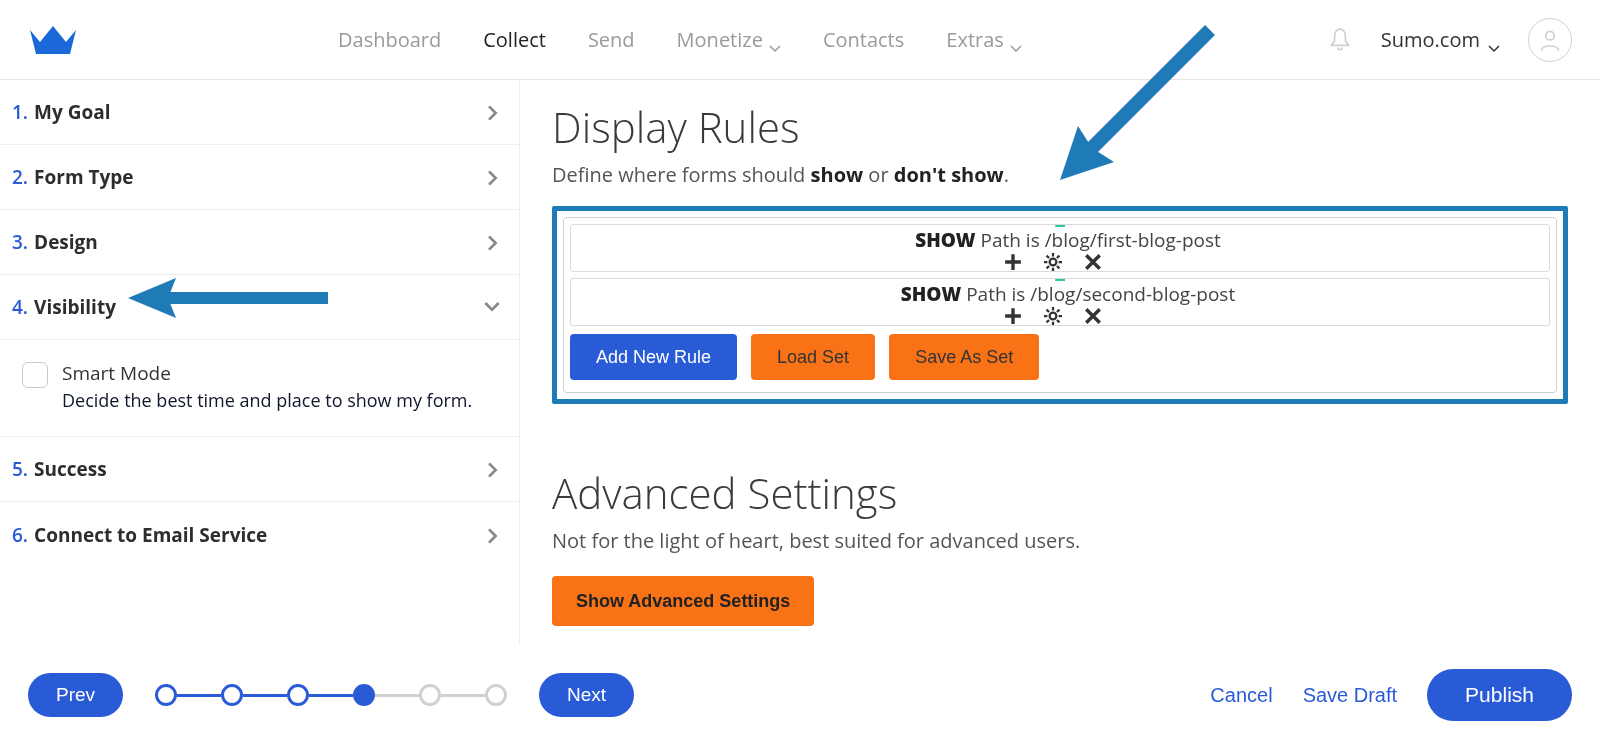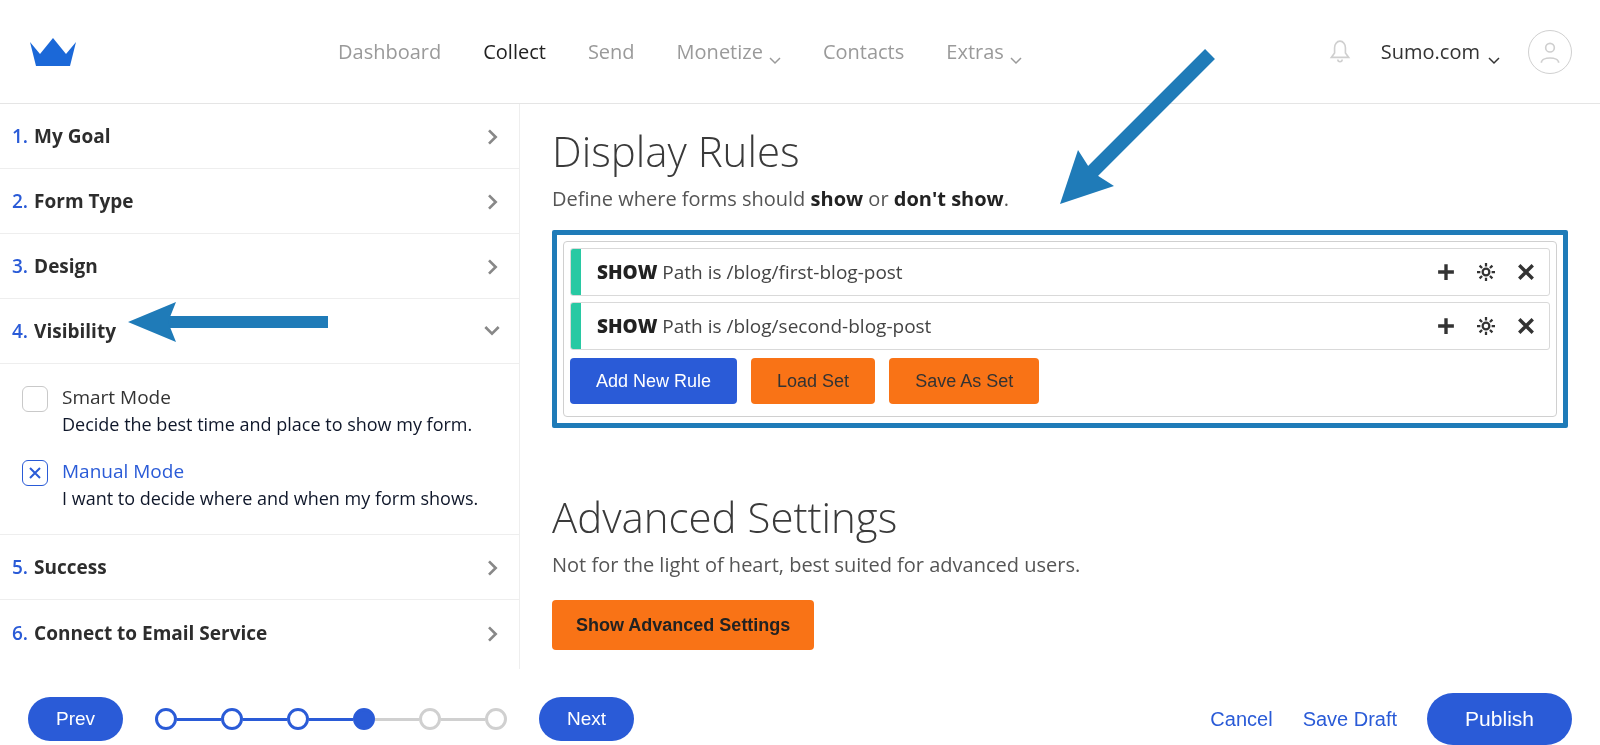--- a/index.html
+++ b/index.html
@@ -15,7 +15,7 @@
 
   
   .topnav {
-    height: 104px;
+    height: 80px;
     border-bottom: 1px solid #e5e5e5;
     display: flex;
     align-items: center;

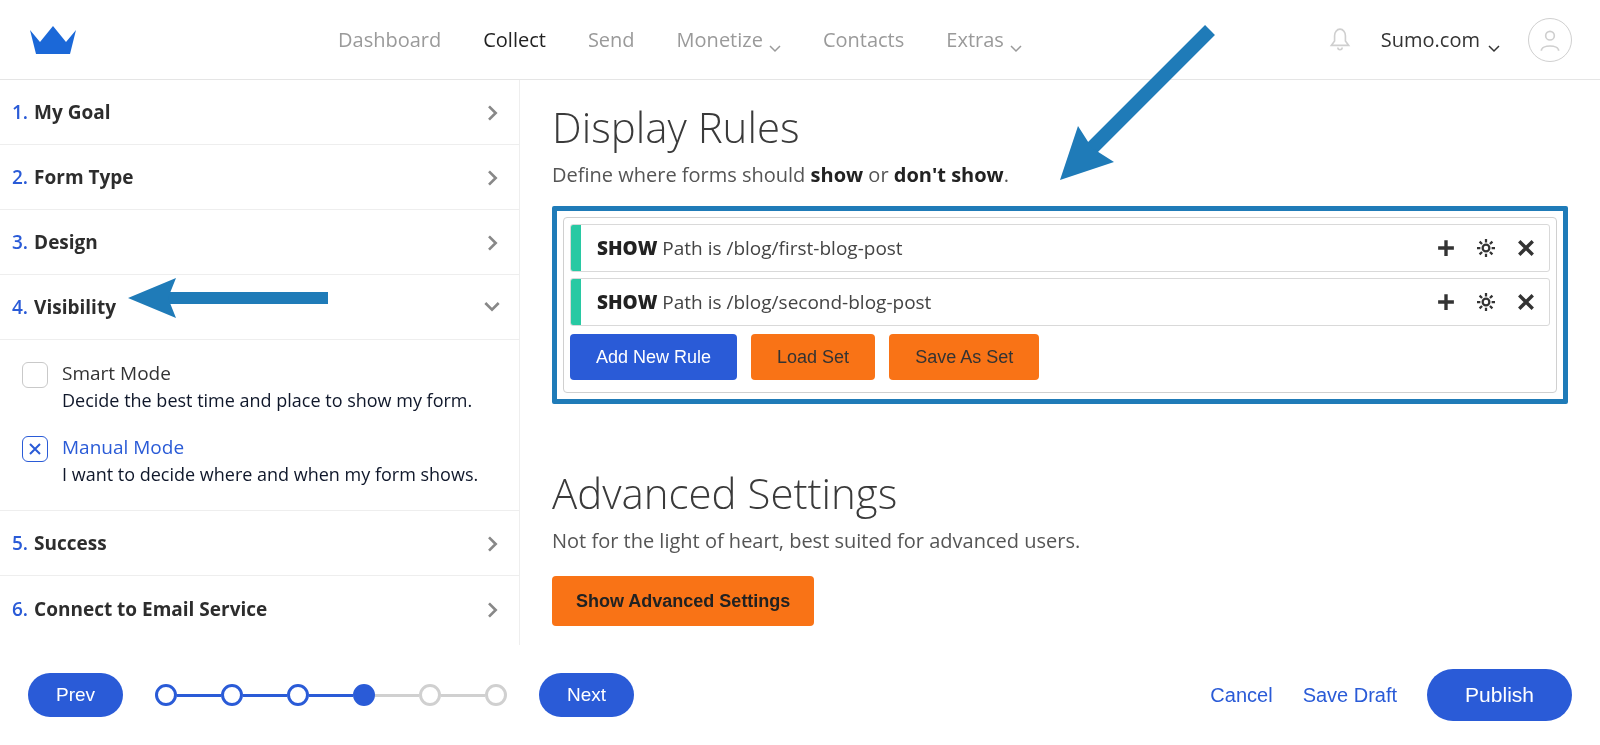--- a/index.html
+++ b/index.html
@@ -159,6 +159,7 @@
     height: 48px;
     margin-bottom: 6px;
     background:#fff;
+    flex-direction:column;
   }
   .rule-handle {
     width: 10px;

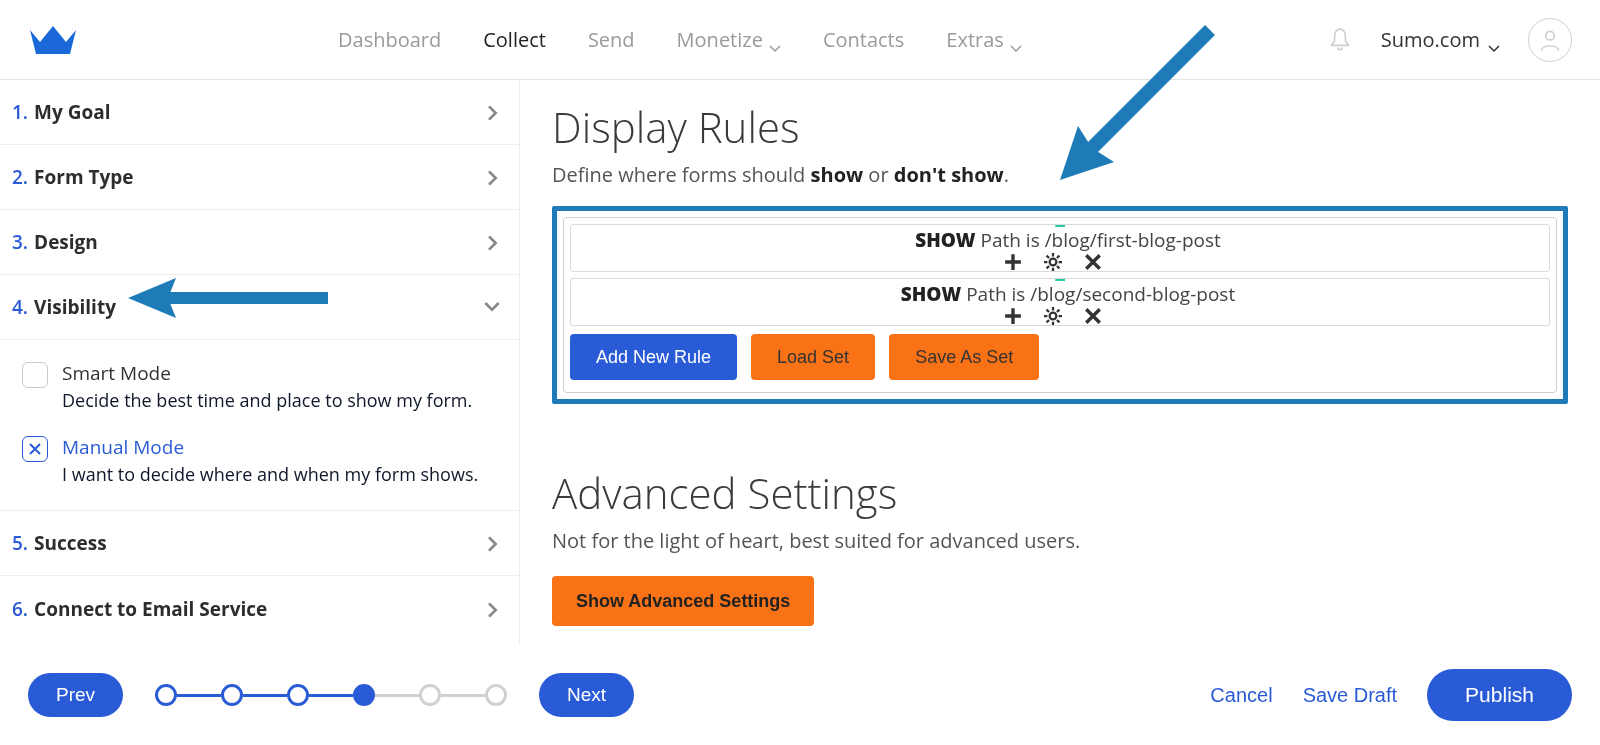--- a/index.html
+++ b/index.html
@@ -362,17 +362,6 @@
         <div class="mode-text">
           <div class="title">Smart Mode</div>
           <div class="desc">Decide the best time and place to show my form.</div>
-        </div>
-      </div>
-      <div class="mode-row">
-        <div class="checkbox checked">
-          <svg viewBox="0 0 16 16" width="16" height="16">
-              <path d="M3 3 L13 13 M13 3 L3 13" stroke="currentColor" stroke-width="2"></path>
-            </svg>
-        </div>
-        <div class="mode-text">
-          <div class="title link">Manual Mode</div>
-          <div class="desc">I want to decide where and when my form shows.</div>
         </div>
       </div>
     </div>

